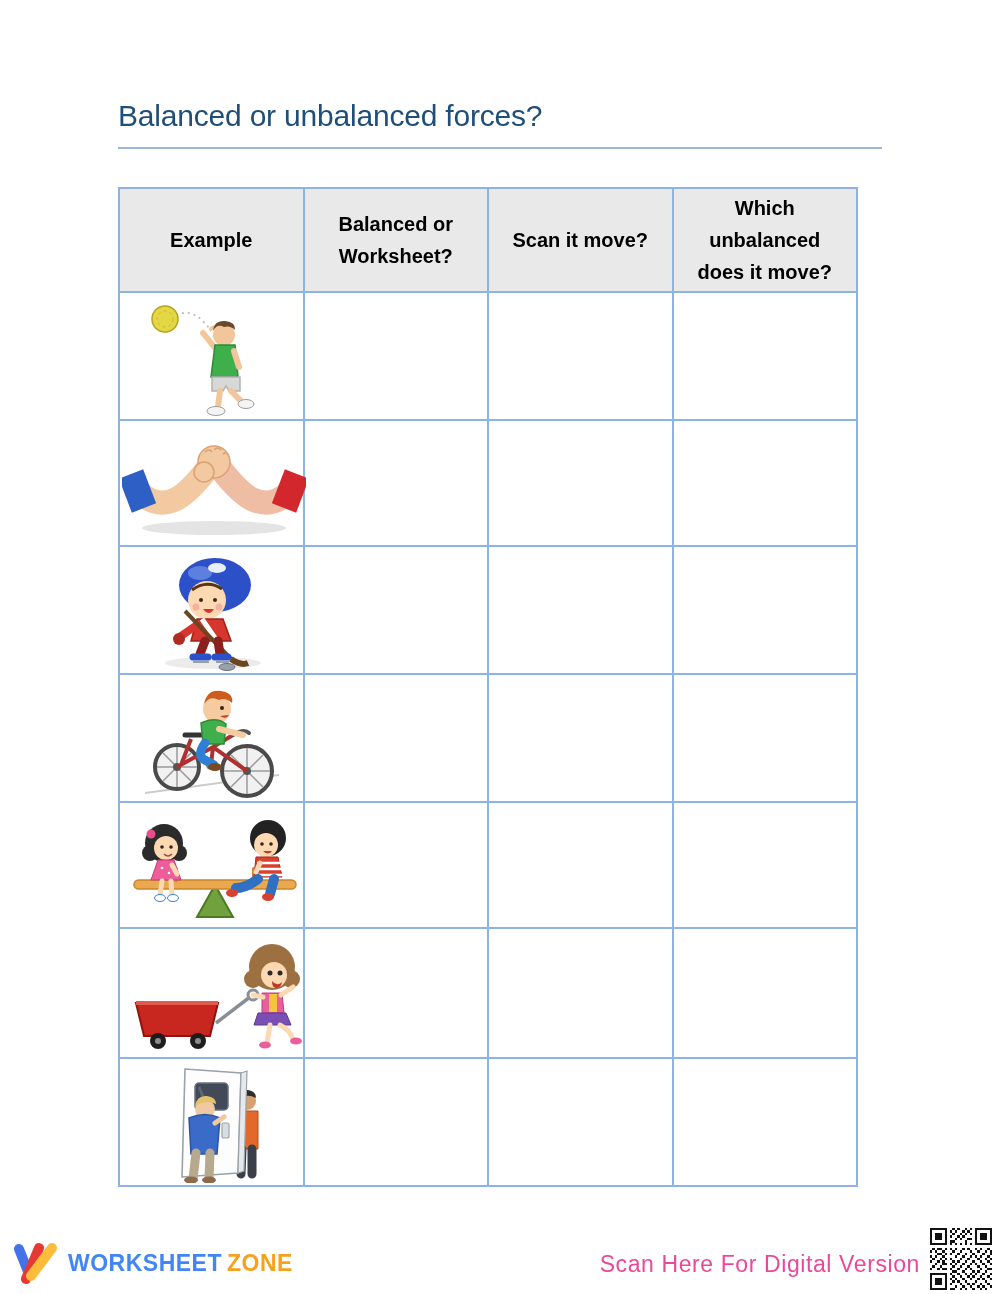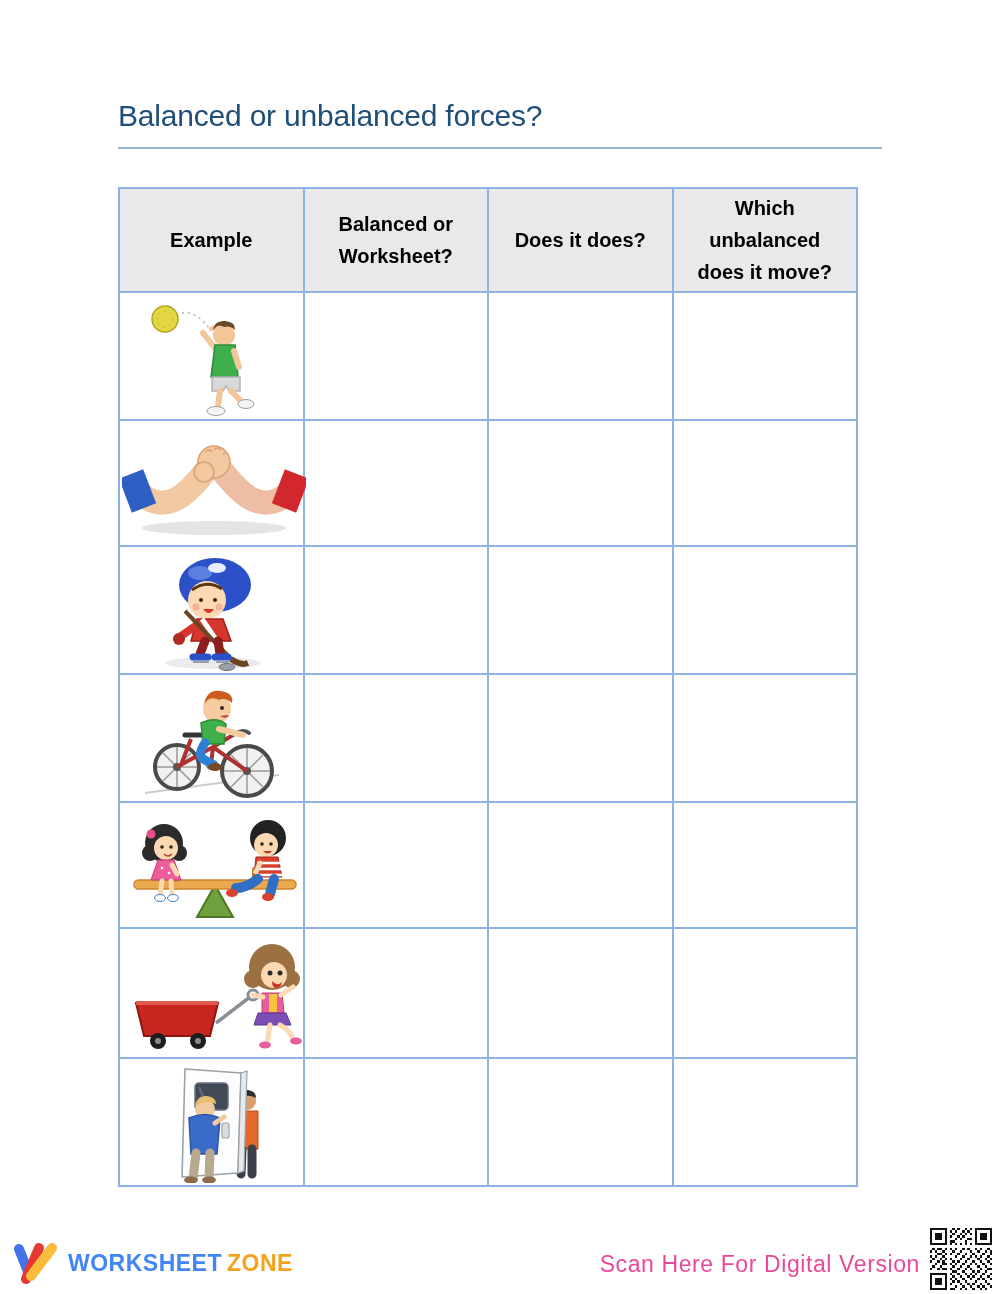--- a/index.html
+++ b/index.html
@@ -51,7 +51,7 @@
       <tr>
         <th>Example</th>
         <th>Balanced or Worksheet?</th>
-        <th>Does it does?</th>
+        <th>Scan it move?</th>
         <th>Which unbalanced does it move?</th>
       </tr>
     </thead>

